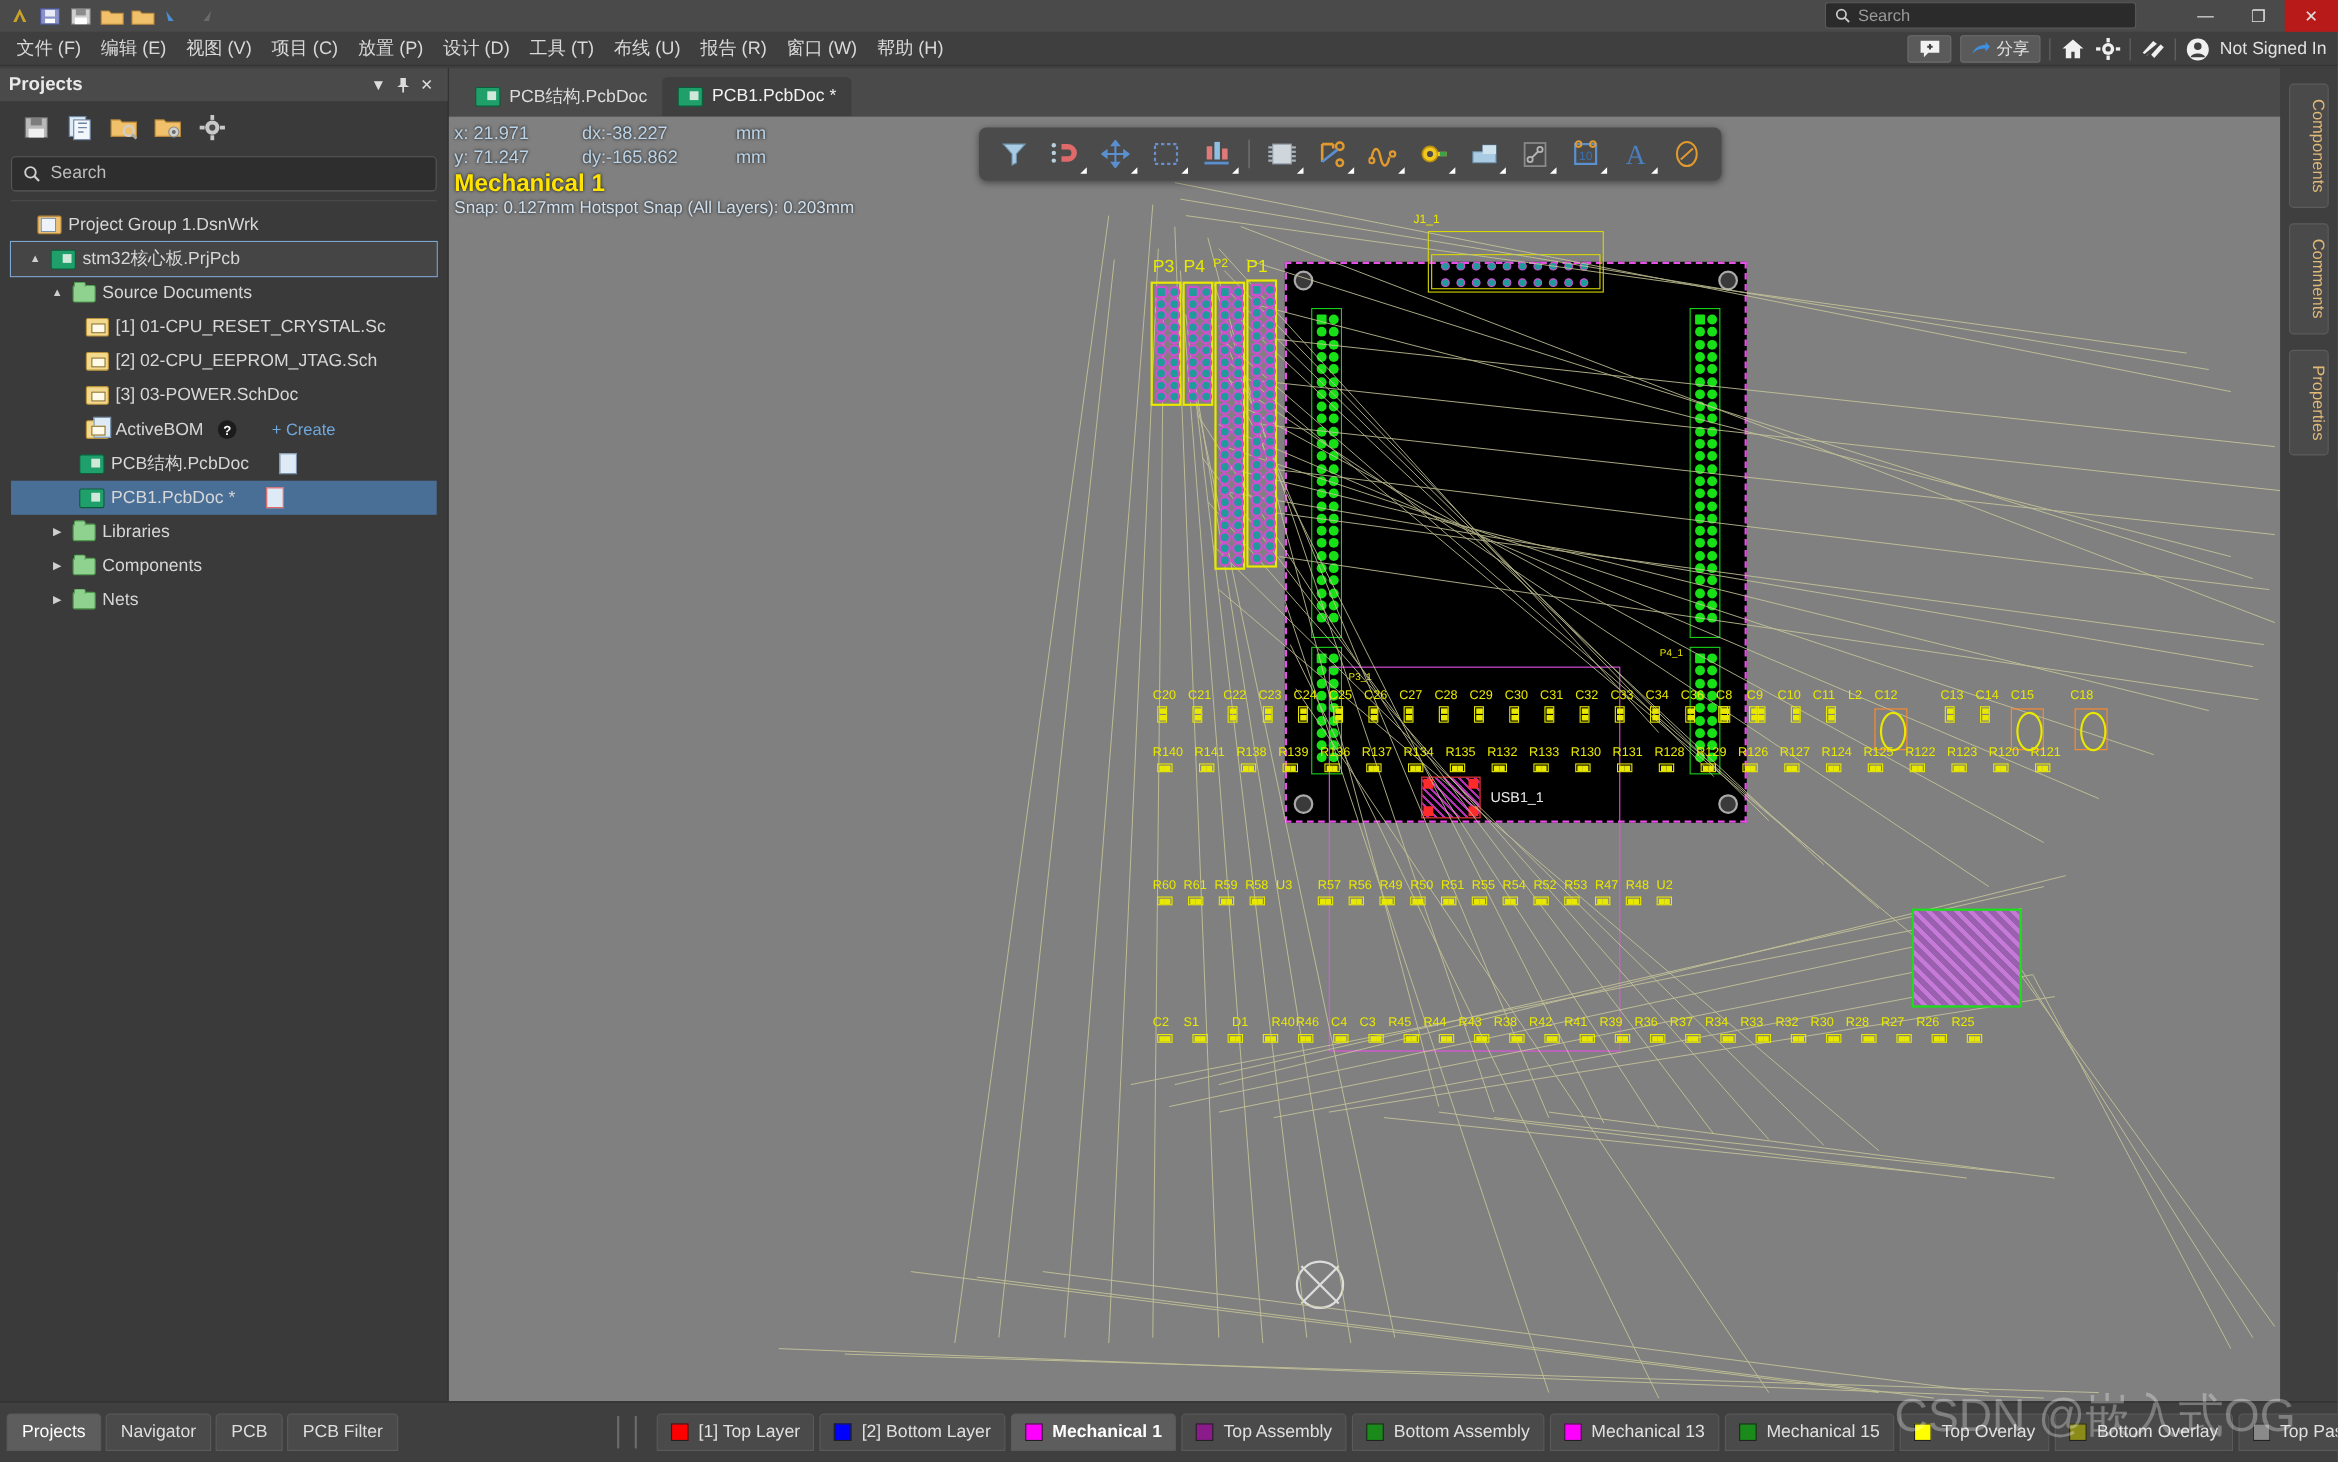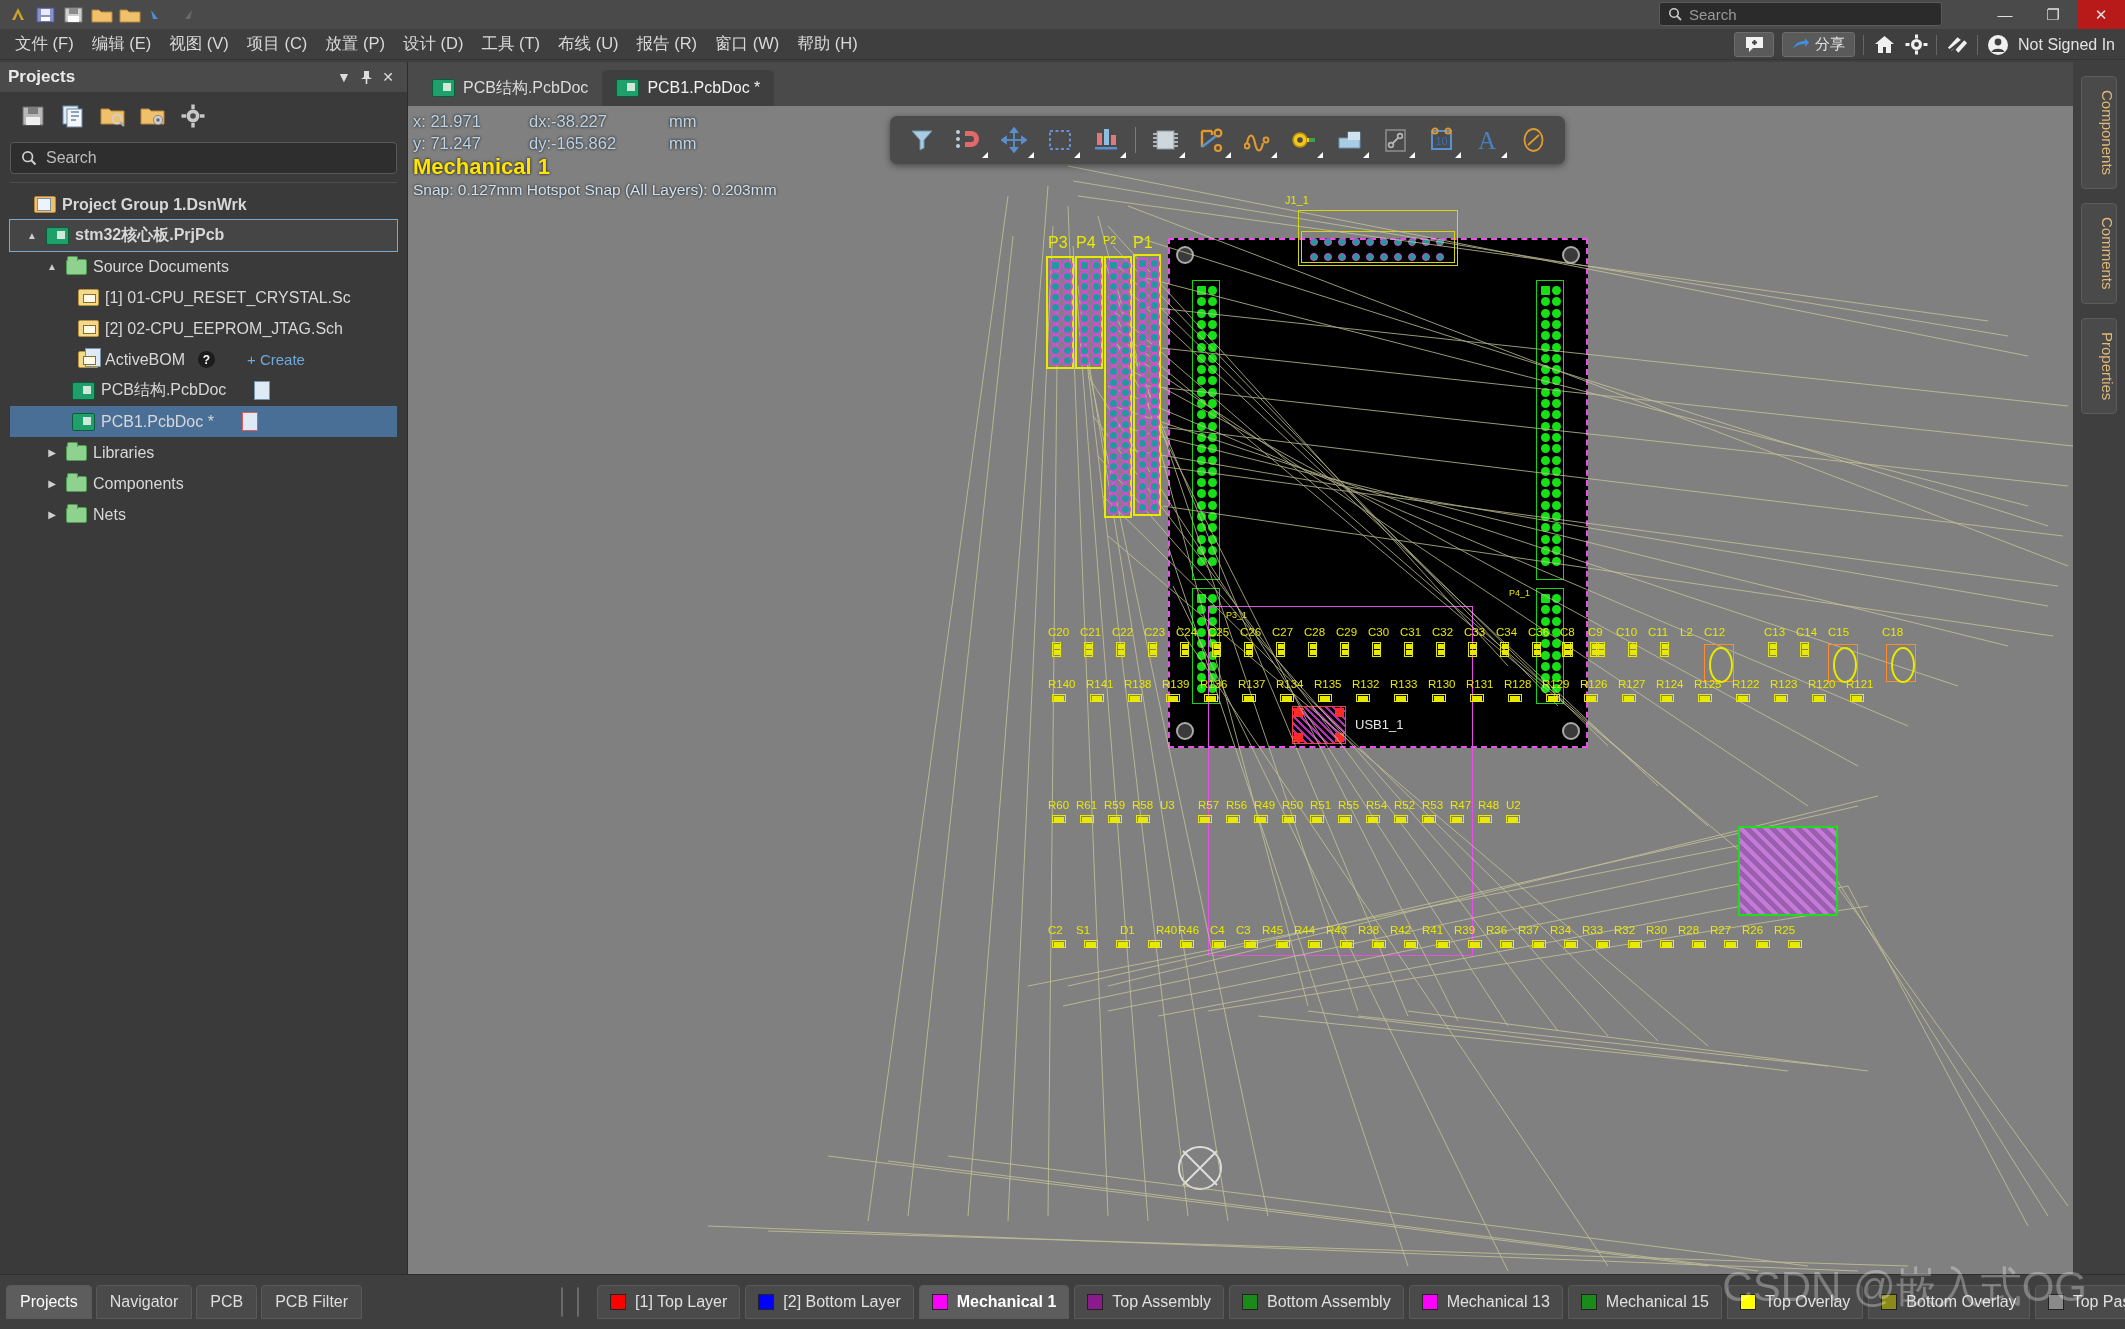--- a/index.html
+++ b/index.html
@@ -62,7 +62,7 @@
   .trow.sel-outline { outline:1px solid #7ea7cf; background:#454545; }
   .tw { display:inline-block; width:16px; text-align:center; color:#cfcfcf;
     font-size:10px; }
-  .bold { font-weight:bold; }
+  .bold { font-weight:normal; }
   .clipd { overflow:hidden; text-overflow:clip; }
   .createlink { color:#6fa8dc; font-size:15px; margin-left:26px; }
   .qmark { display:inline-flex; width:17px; height:17px; border-radius:50%;

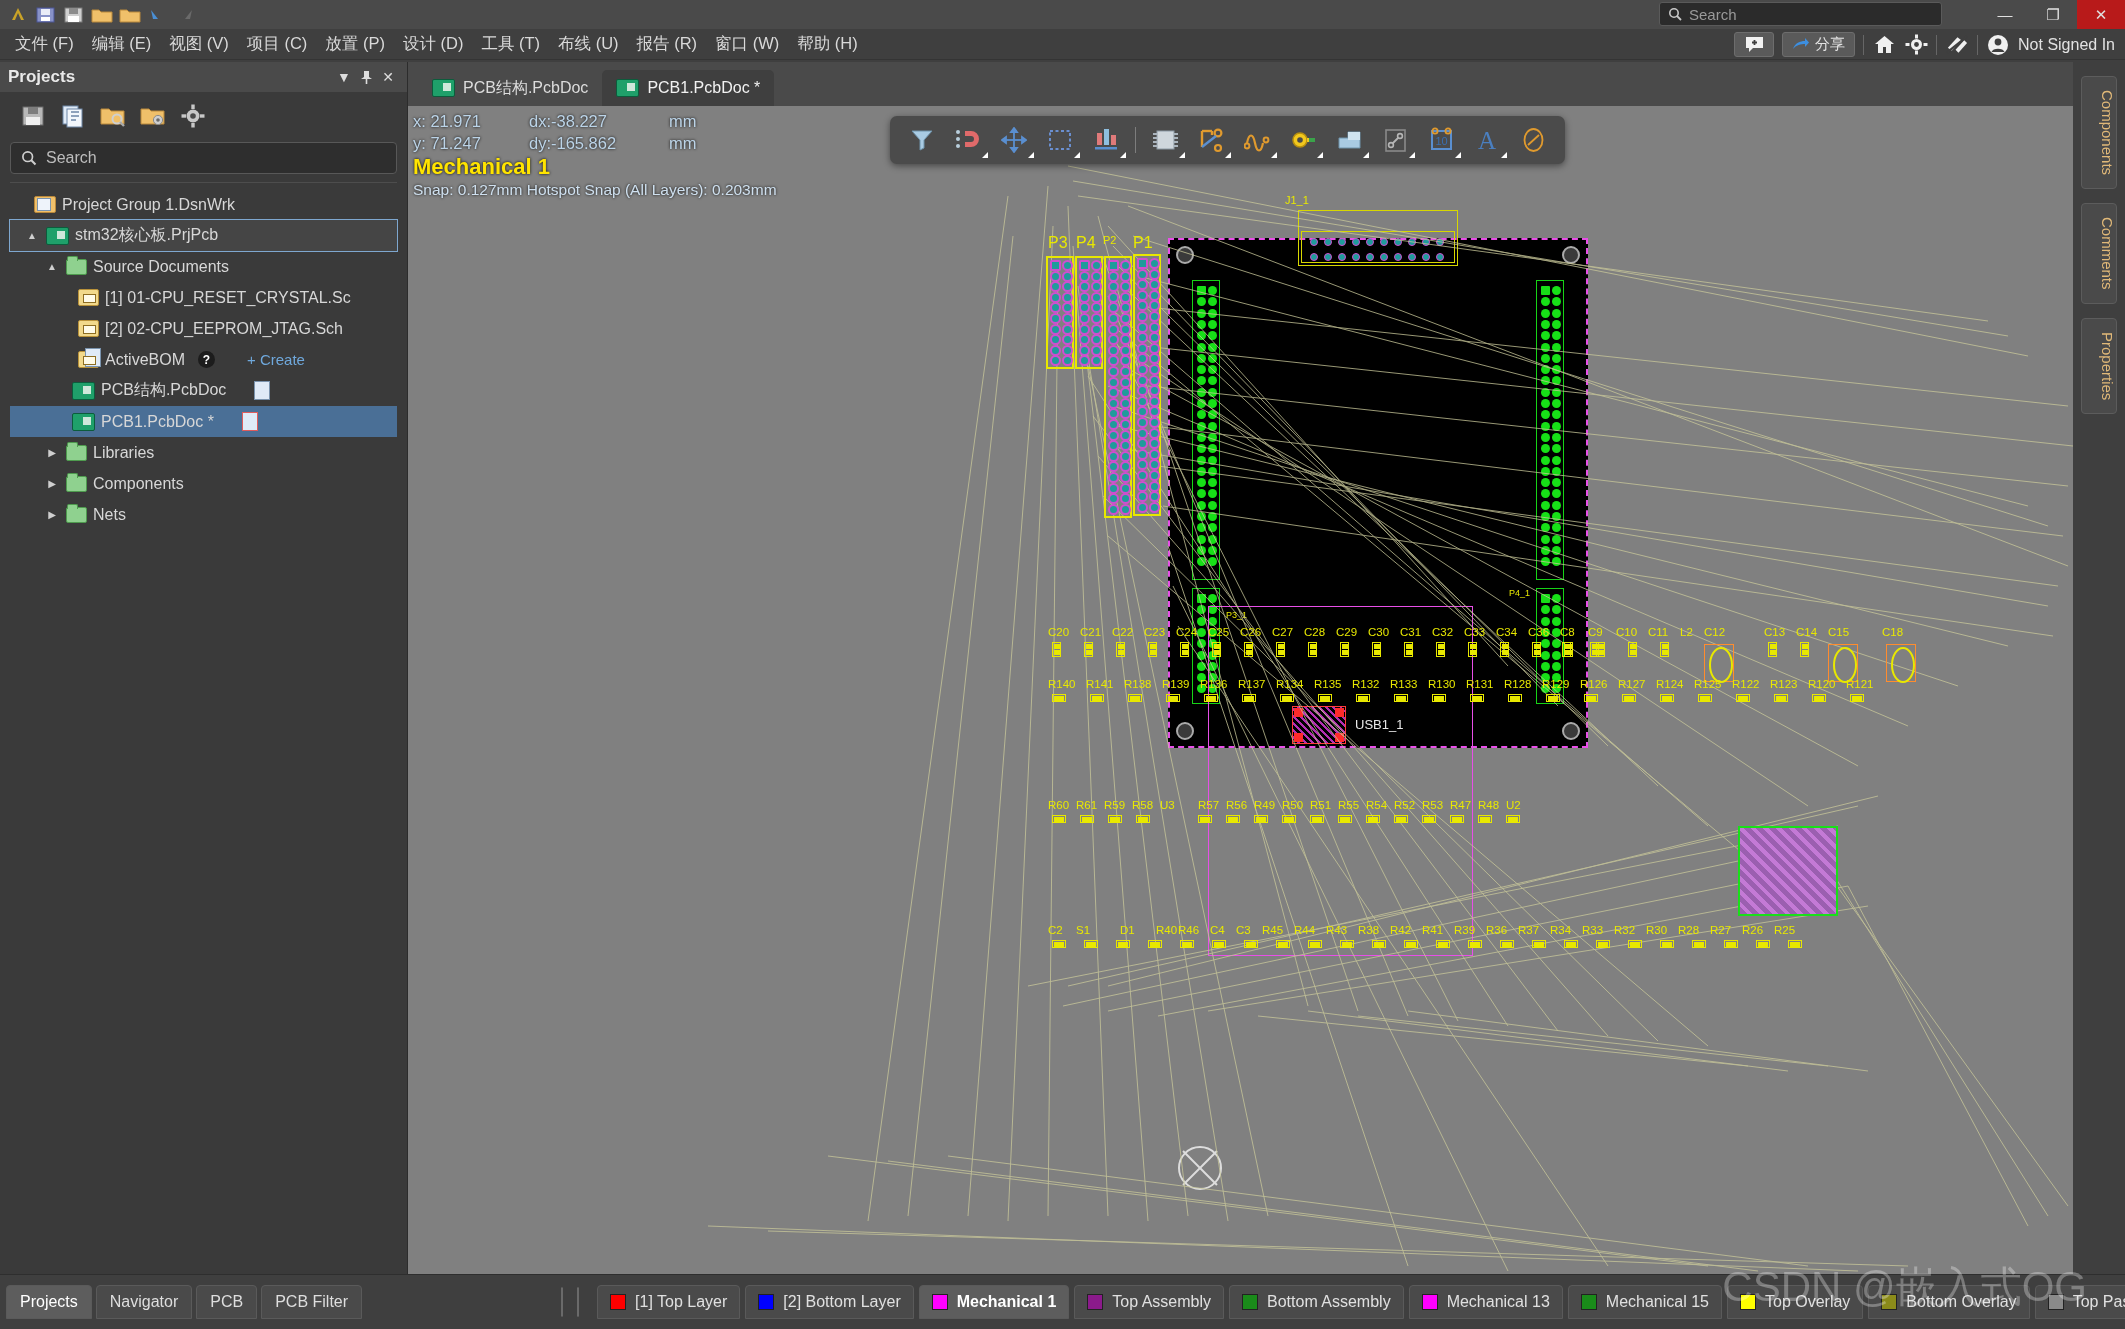--- a/index.html
+++ b/index.html
@@ -424,6 +424,10 @@
       <div class="trow" style="padding-left:68px">
         <span class="ic ic-sch"></span>
         <span class="clipd">[2] 02-CPU_EEPROM_JTAG.Sch</span>
+      </div>
+      <div class="trow" style="padding-left:68px">
+        <span class="ic ic-sch"></span>
+        <span>[3] 03-POWER.SchDoc</span>
       </div>
       <div class="trow" style="padding-left:68px">
         <span class="ic ic-sch" style="position:relative">

